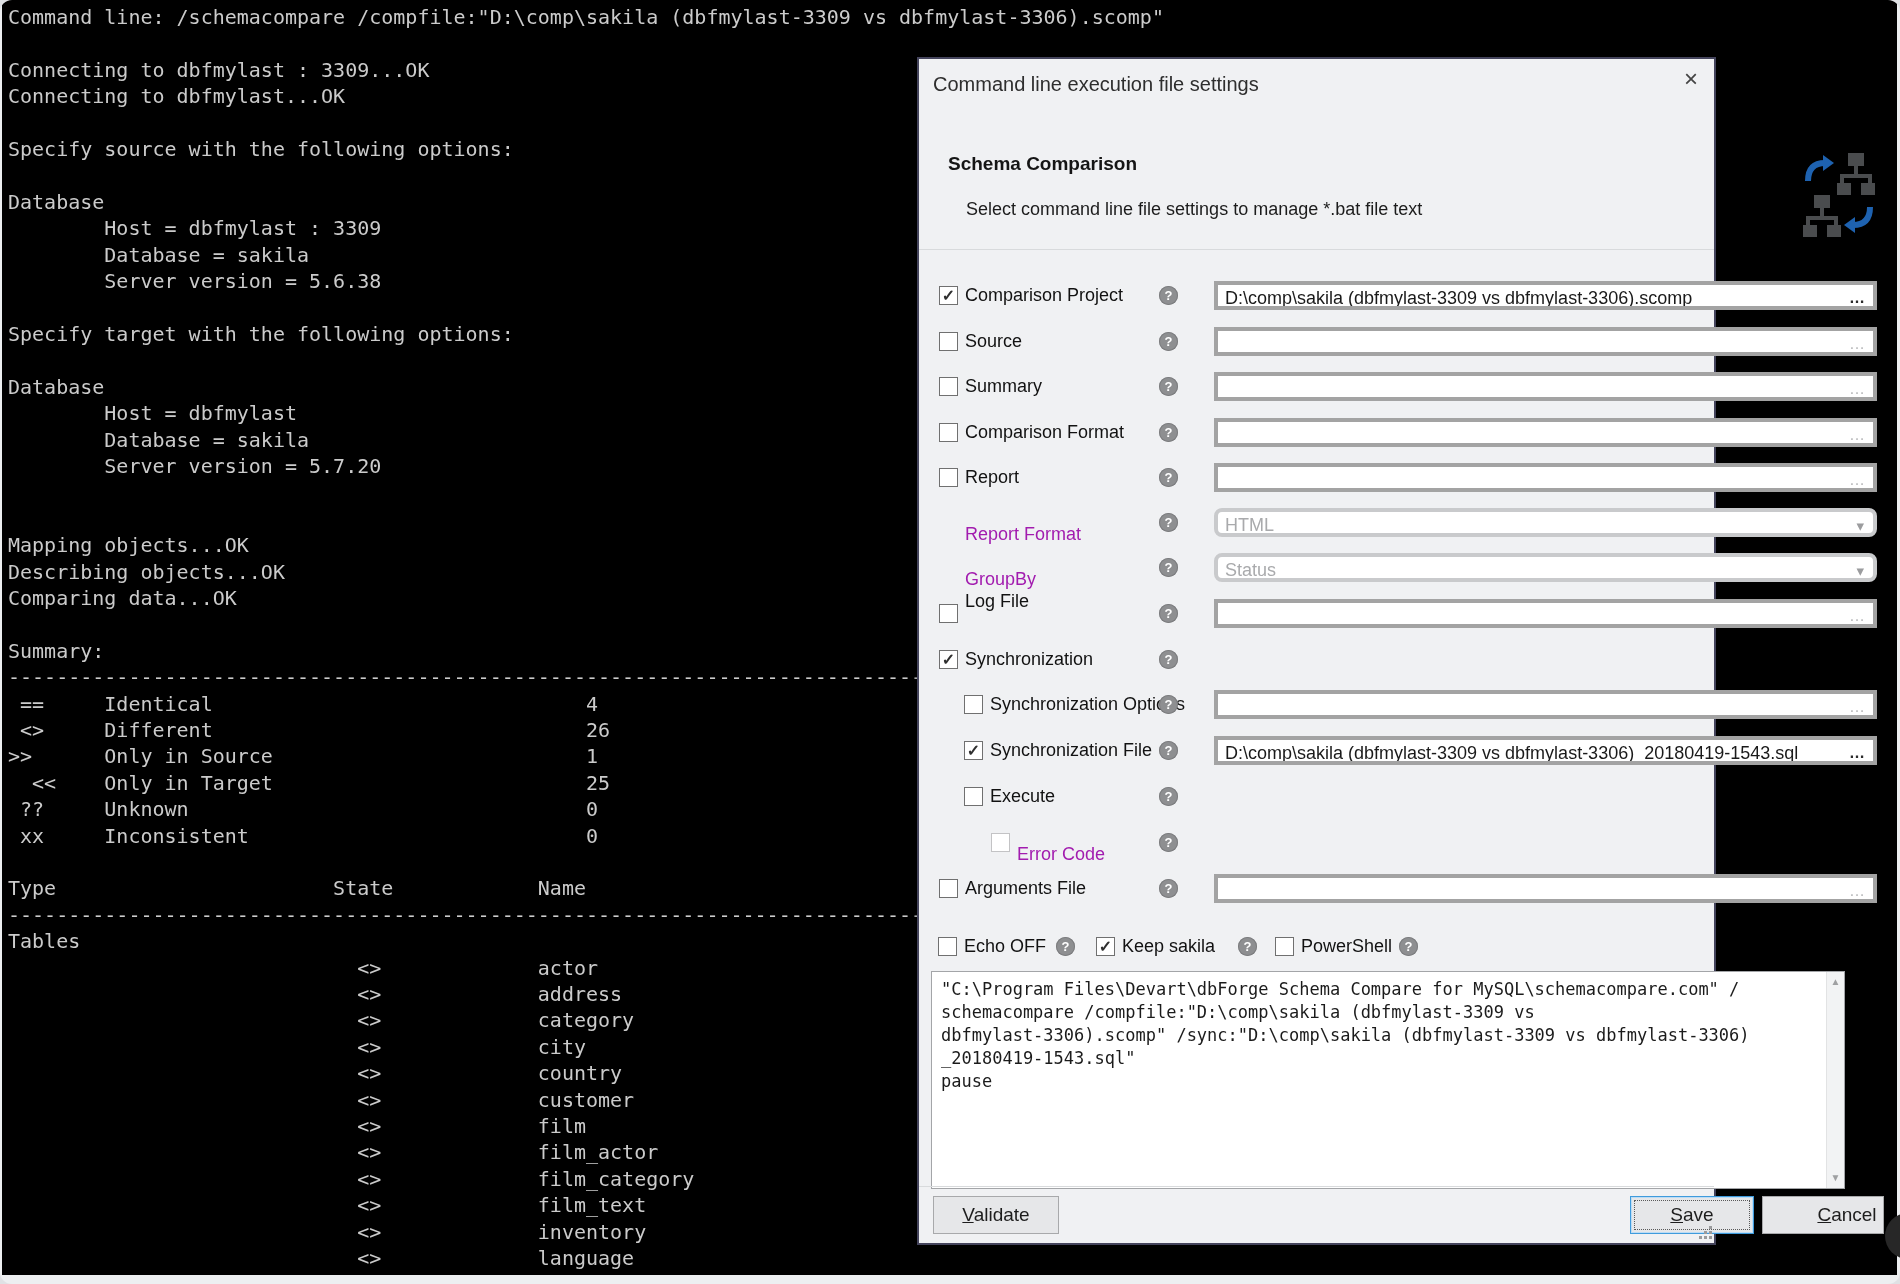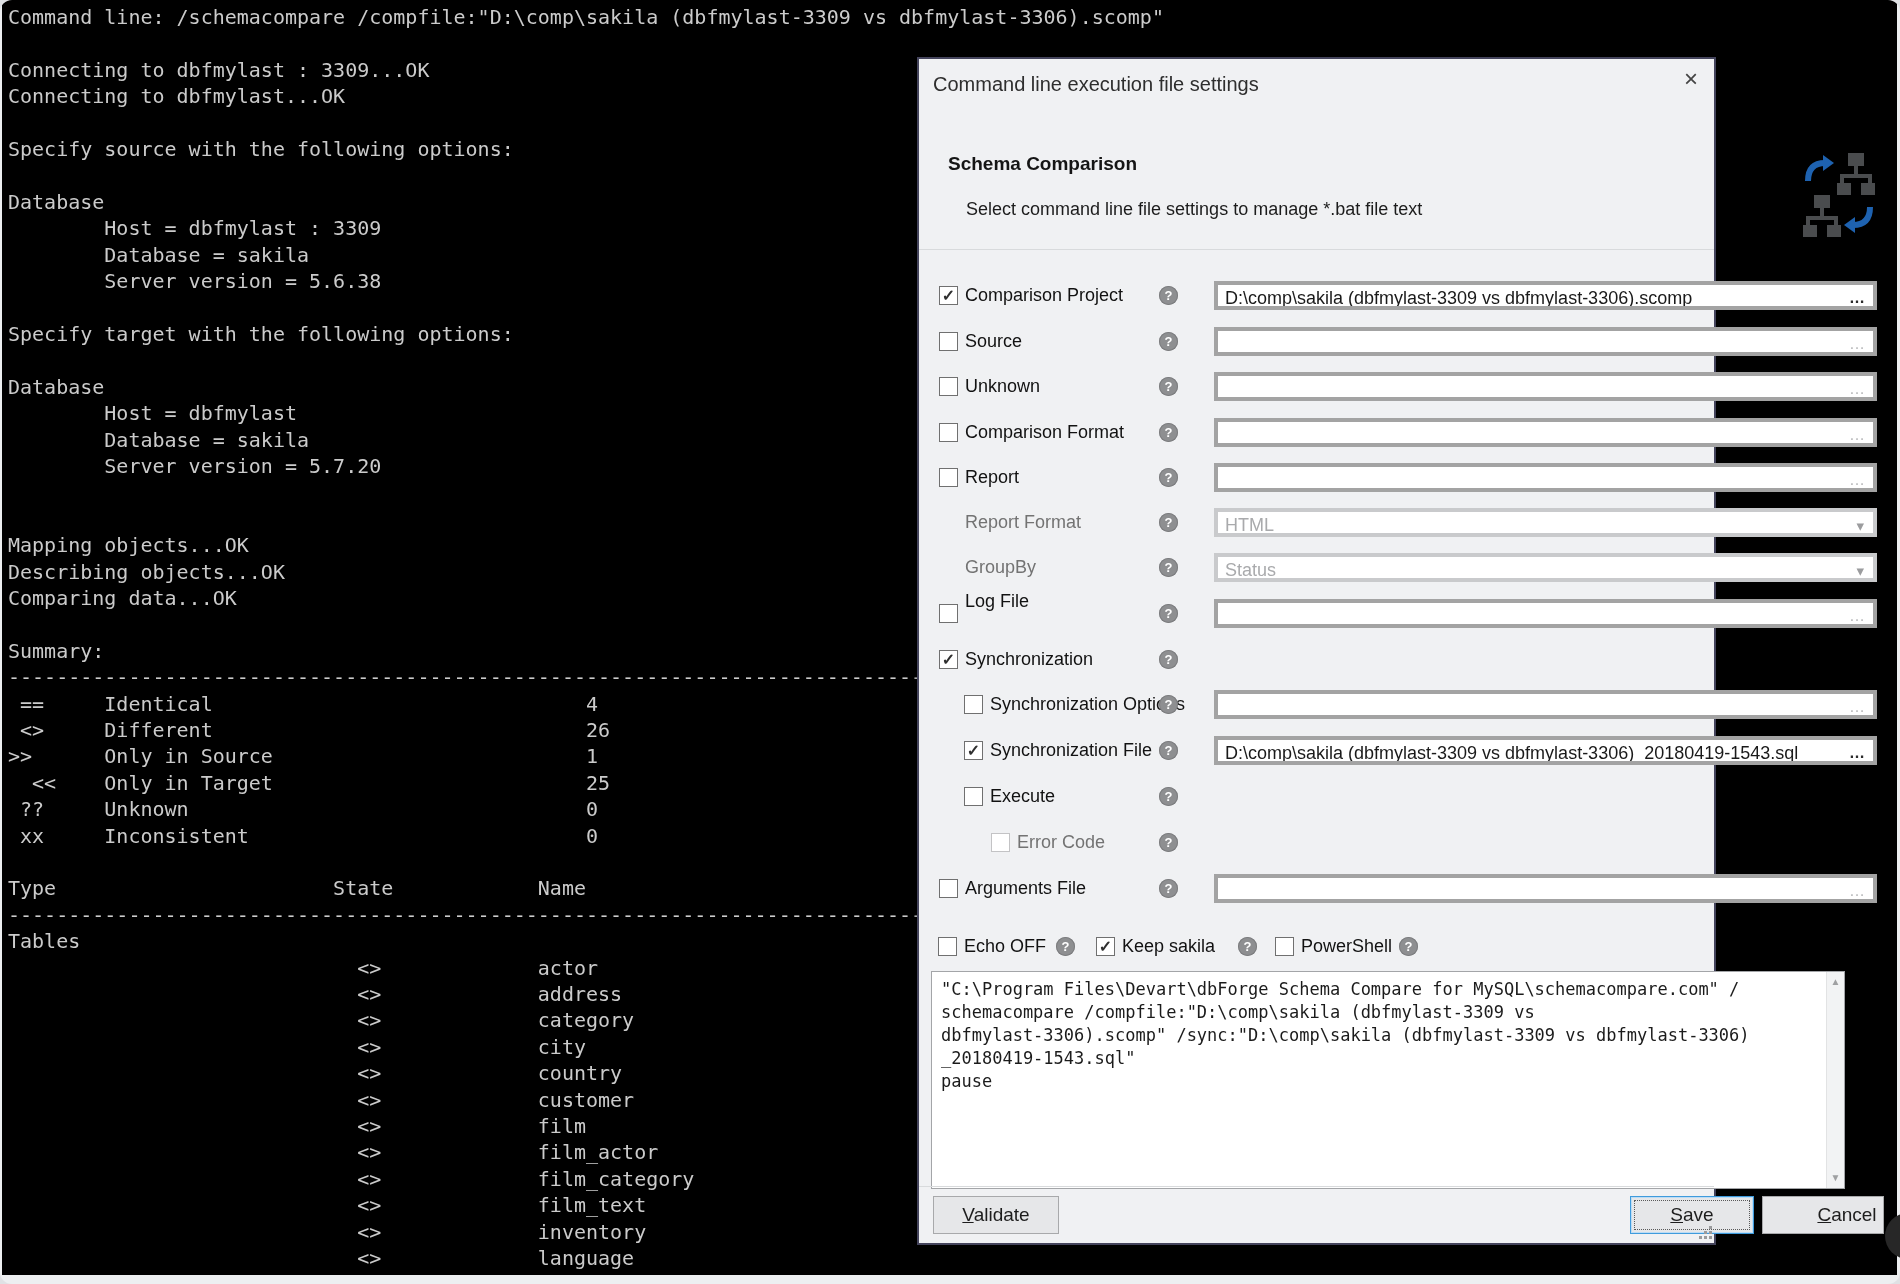--- a/index.html
+++ b/index.html
@@ -214,7 +214,7 @@
     <div class="field" style="top:268px;"><span></span><span class="browse dim">…</span></div>
 
     <span class="cb" style="left:20px; top:318px;"></span>
-    <span class="lbl" style="left:46px; top:317px;">Unknown</span>
+    <span class="lbl" style="left:46px; top:317px;">Summary</span>
     <span class="help" style="left:240px; top:318px;">?</span>
     <div class="field" style="top:313px;"><span></span><span class="browse dim">…</span></div>
 

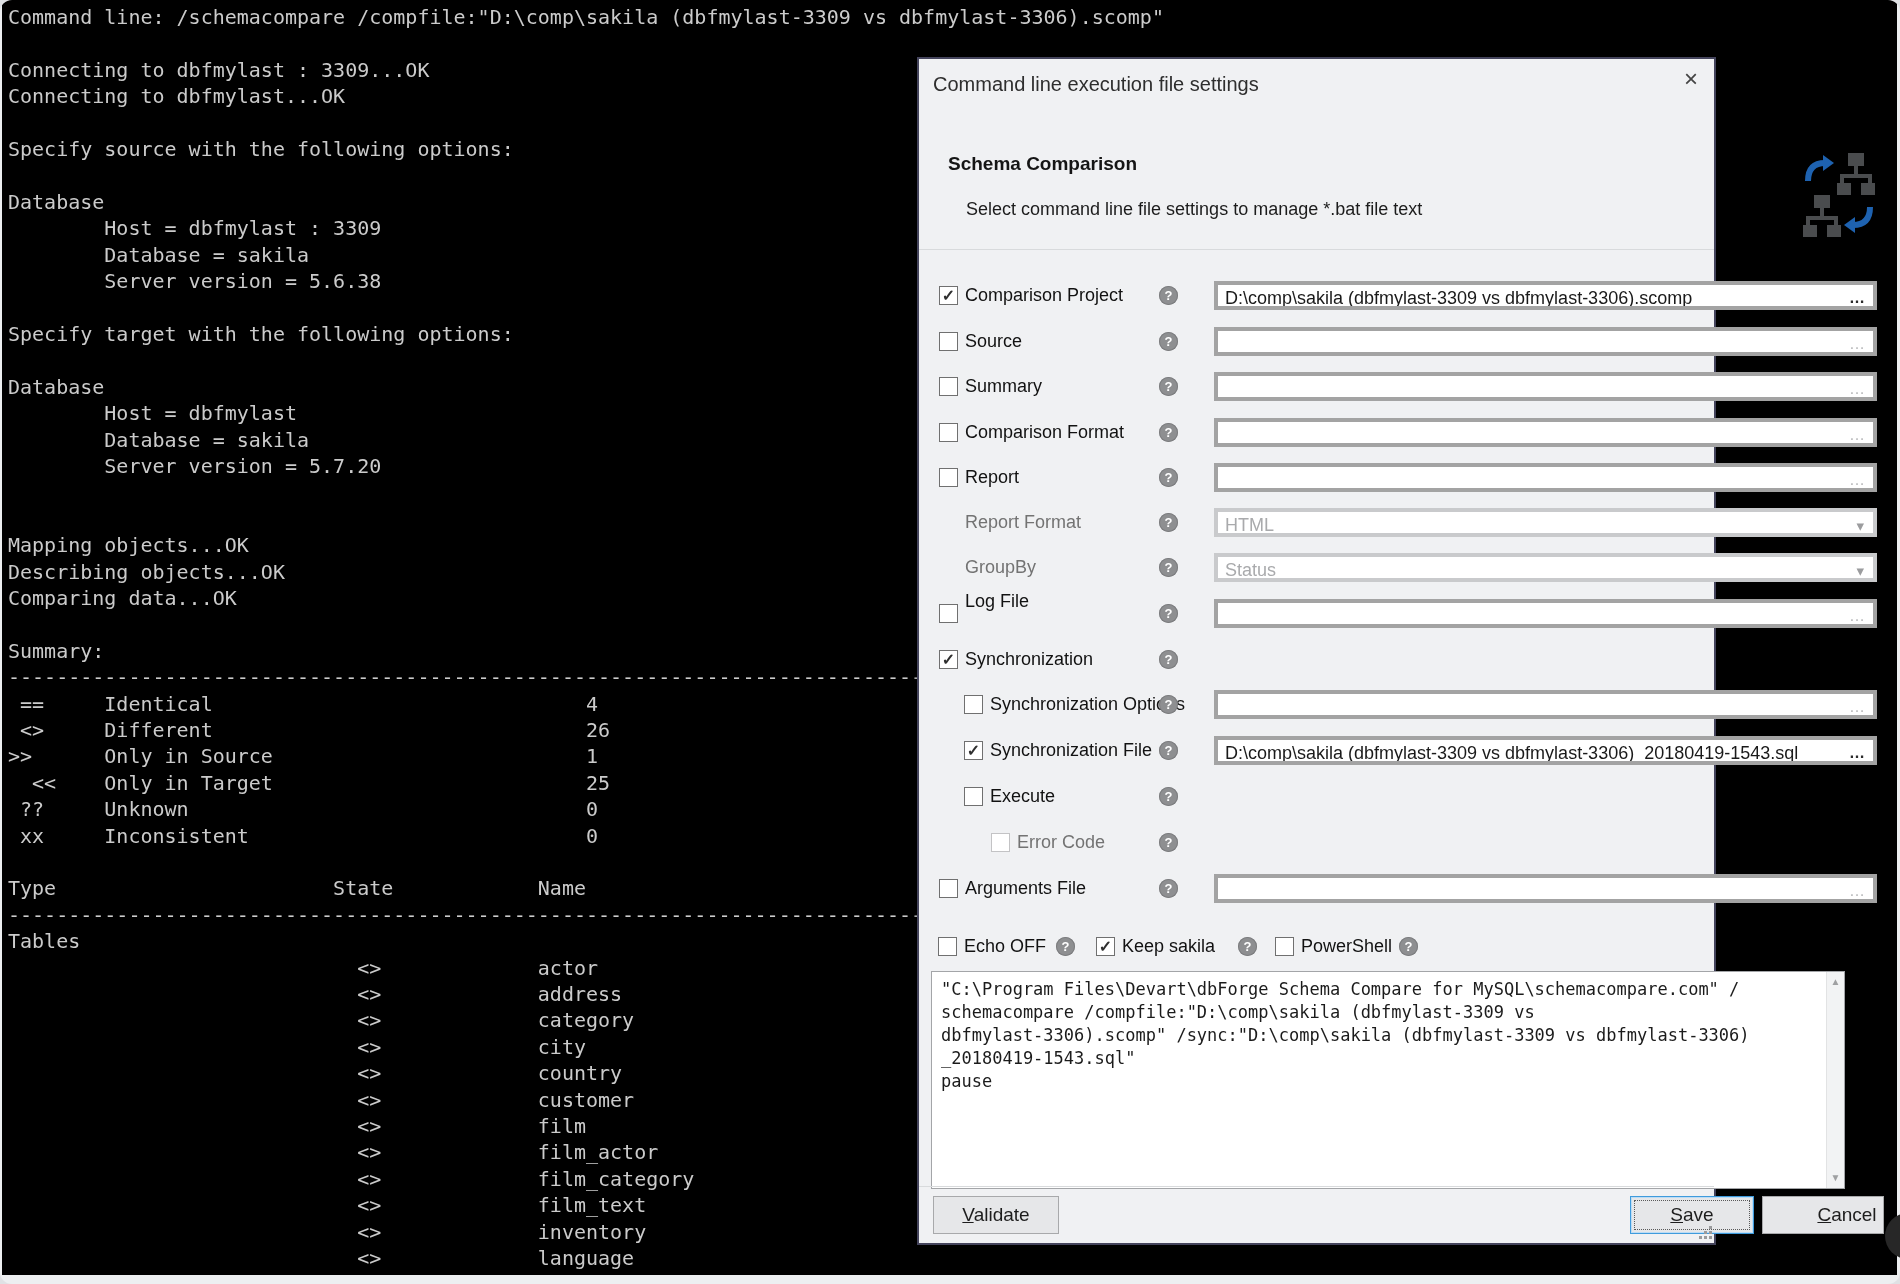--- a/index.html
+++ b/index.html
@@ -42,7 +42,7 @@
   .cb .mark { font-size:16px; line-height:17px; color:#2f2f2f; font-weight:bold; }
   .cb.disabled { border-color:#c3c3c5; }
   .lbl { position:absolute; font-size:18px; color:#121212; white-space:nowrap; }
-  .lbl.disabled { color:#737373; }
+  .lbl.disabled { color:#a21caf;margin-top:12px; }
   .help {
     position:absolute; width:19px; height:19px; border-radius:50%;
     background:#8e8f91; color:#fff; font-size:13px; font-weight:bold;

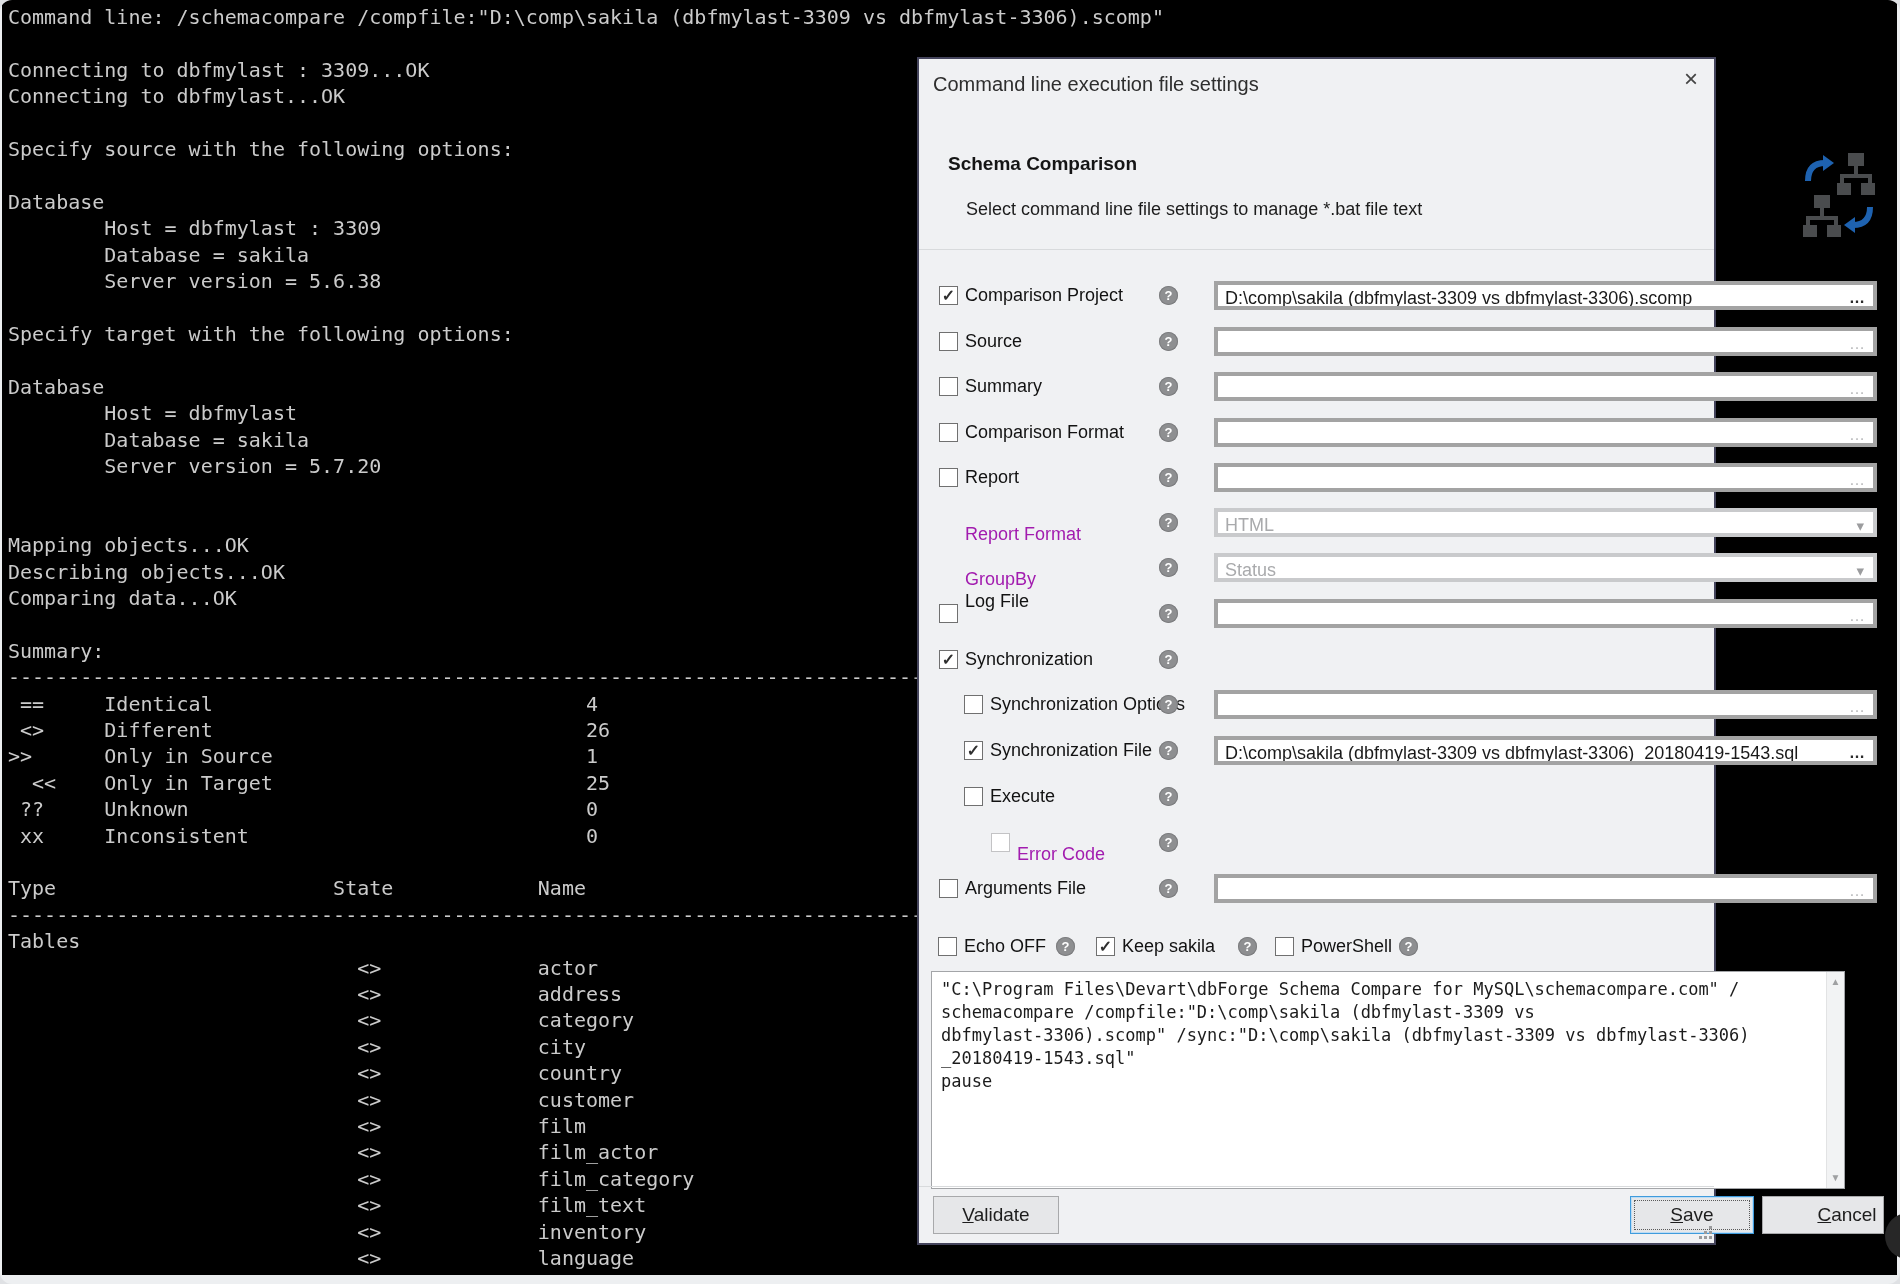--- a/index.html
+++ b/index.html
@@ -60,7 +60,7 @@
     color:#2b2b2b; font-weight:bold; line-height:25px;
   }
   .field .browse.dim { color:#b7b8ba; font-weight:normal; }
-  .field.dd { color:#a9aaac; }
+  .field.dd { color:#a9aaac;border-radius:8px; }
   .field.dd .arrow { position:absolute; right:9px; top:0; color:#9b9c9e; font-size:15px; line-height:27px; }
   .field.disabled { border-color:#c9cacc; }
 

